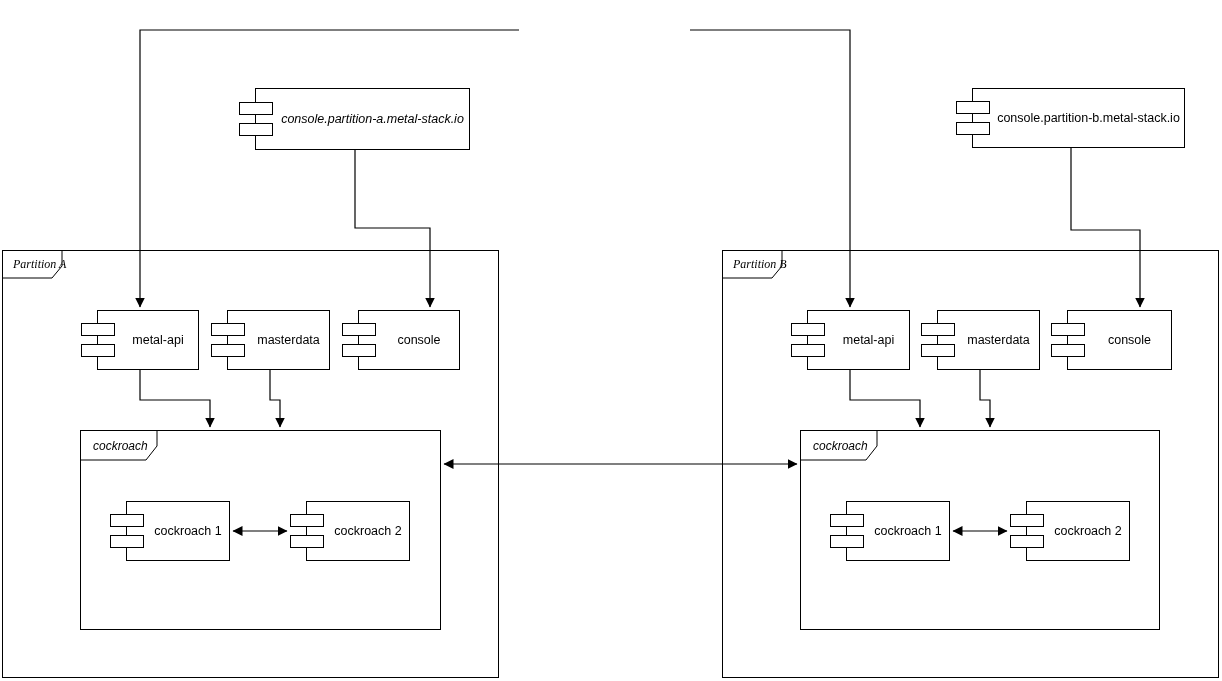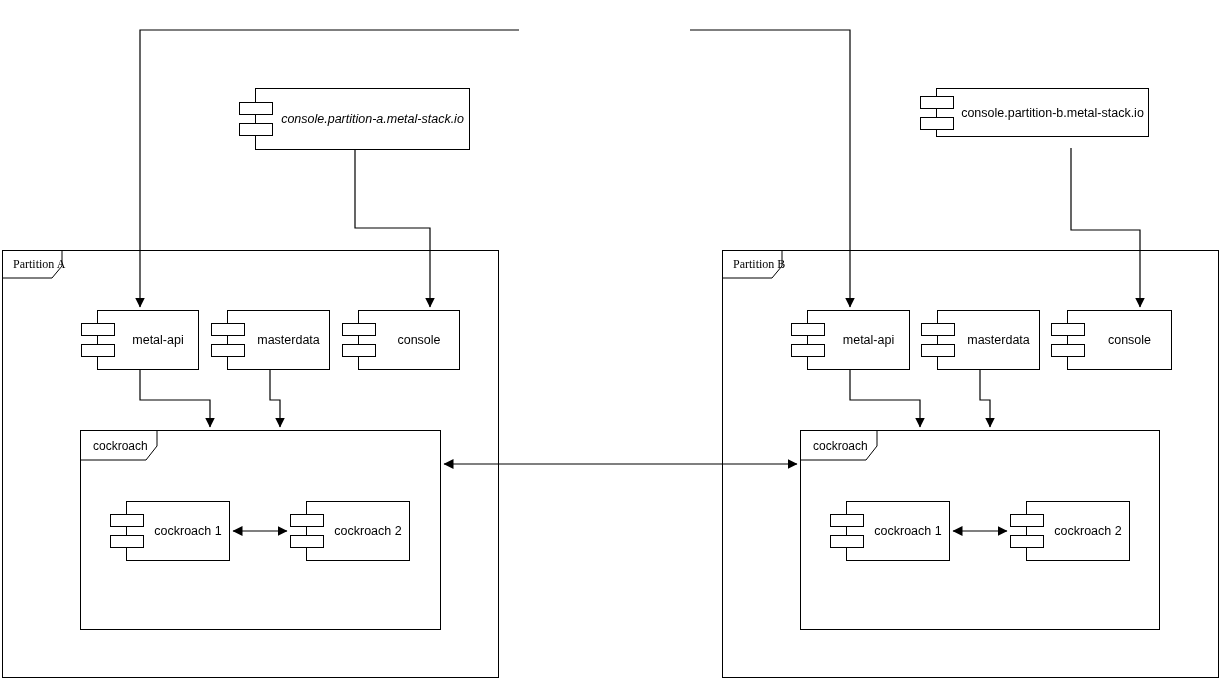--- a/index.html
+++ b/index.html
@@ -47,7 +47,7 @@
     <span class="clabel">console.partition-a.metal-stack.io</span>
   </div>
 
-  <div class="component" style="left:936px;top:88px;width:213px;height:49px;">
+  <div class="component" style="left:972px;top:88px;width:213px;height:60px;">
     <span class="cicon">
         <i class="bar b1"></i>
         <i class="bar b2"></i>

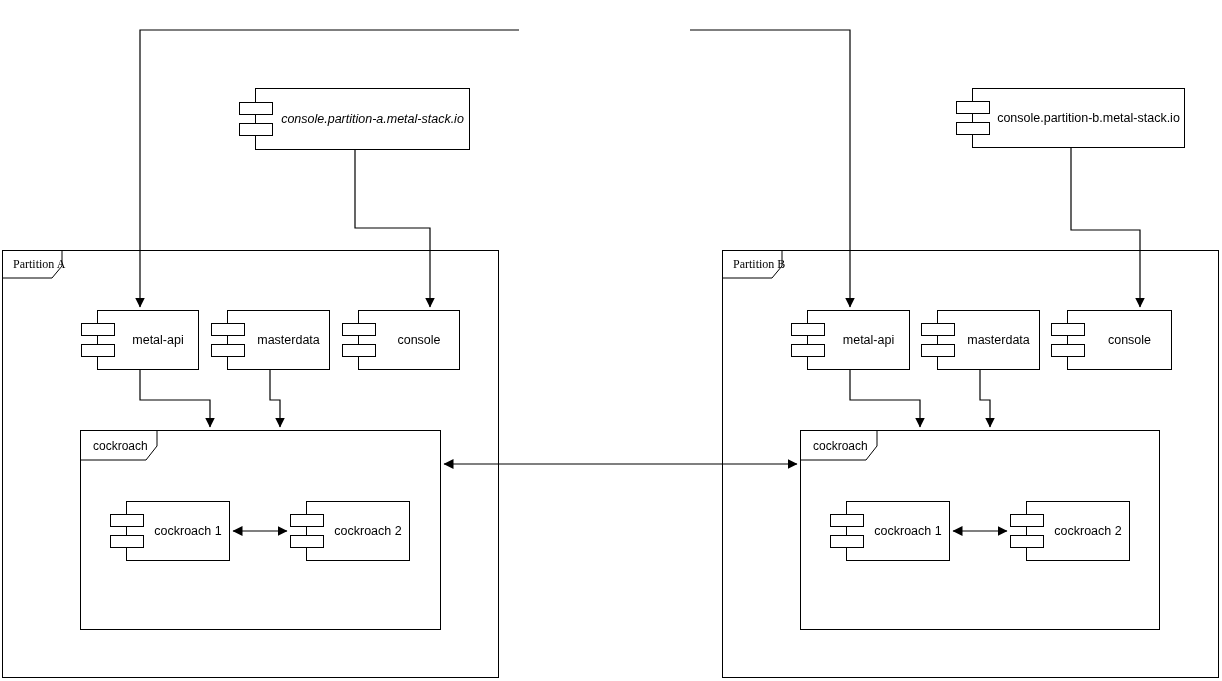--- a/index.html
+++ b/index.html
@@ -15,7 +15,7 @@
   .cicon .bar.b2{bottom:4px;}
   
   .frame{position:absolute;background:#fff;border:1px solid #000;box-sizing:border-box;}
-  .frame-label{position:absolute;font-size:12px;white-space:nowrap;line-height:1;}
+  .frame-label{position:absolute;font-size:12px;white-space:nowrap;line-height:1;font-style:italic;}
   .frame-label.serif{font-family:"Liberation Serif", serif;}
   
   svg.edges{position:absolute;left:0;top:0;pointer-events:none;}

